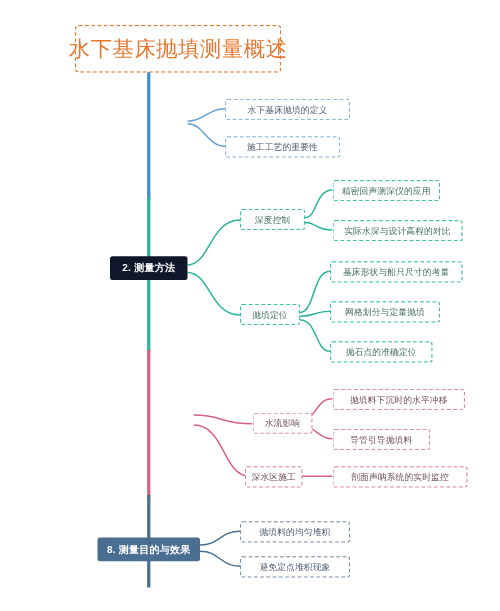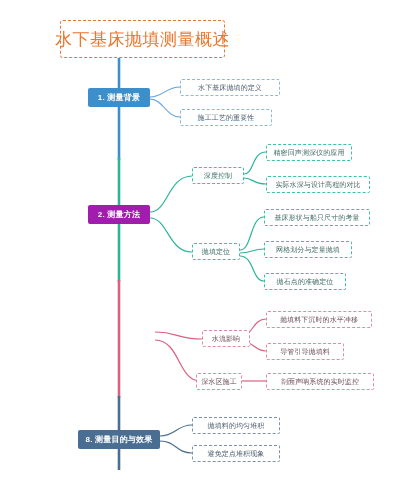--- a/index.html
+++ b/index.html
@@ -112,9 +112,6 @@
     <span class="root-text">水下基床抛填测量概述</span>
   </div>
 
-  <div class="branch b1">
-    <span>1. 测量背景</span>
-  </div>
   <div class="node blue" style="left:180px;top:79px;width:100px;">
     <span>水下基床抛填的定义</span>
   </div>

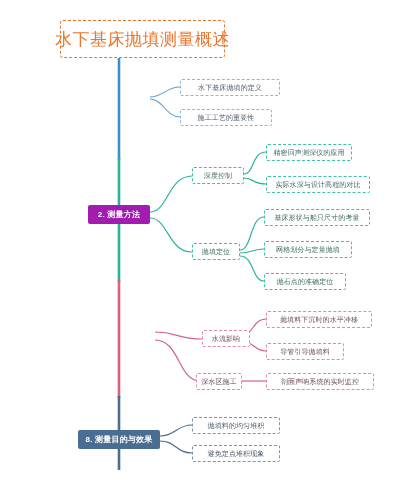--- a/index.html
+++ b/index.html
@@ -47,7 +47,7 @@
     letter-spacing:0.2px;
   }
   .b1{left:88px;top:88px;width:62px;background:#3D8FCB;}
-  .b2{left:88px;top:205px;width:62px;background:#a21caf;text-align:center;}
+  .b2{left:88px;top:205px;width:62px;background:#0f172a;text-align:center;}
   .b3{left:83px;top:326px;width:72px;background:#D9617F;}
   .b4{left:78px;top:430px;width:82px;background:#4A6E92;}
 

